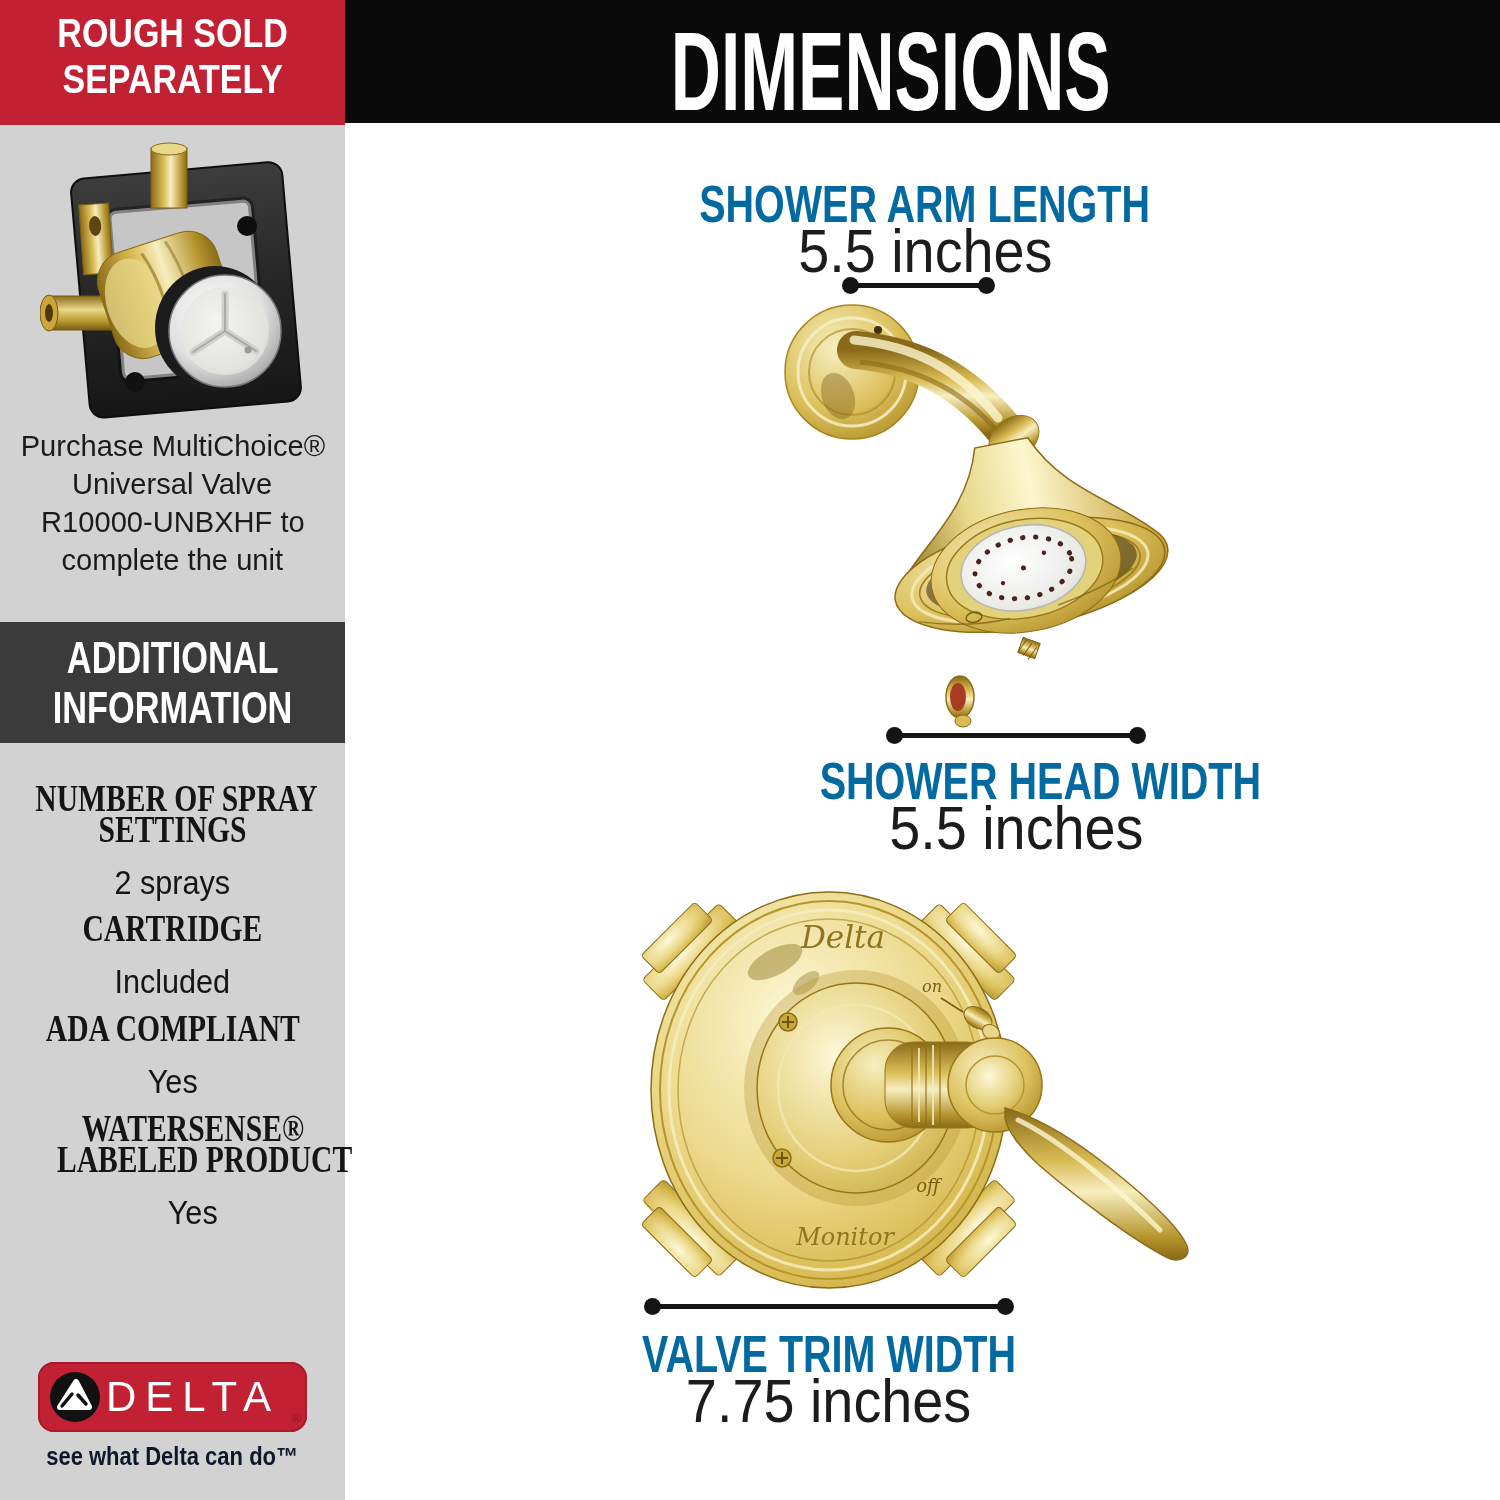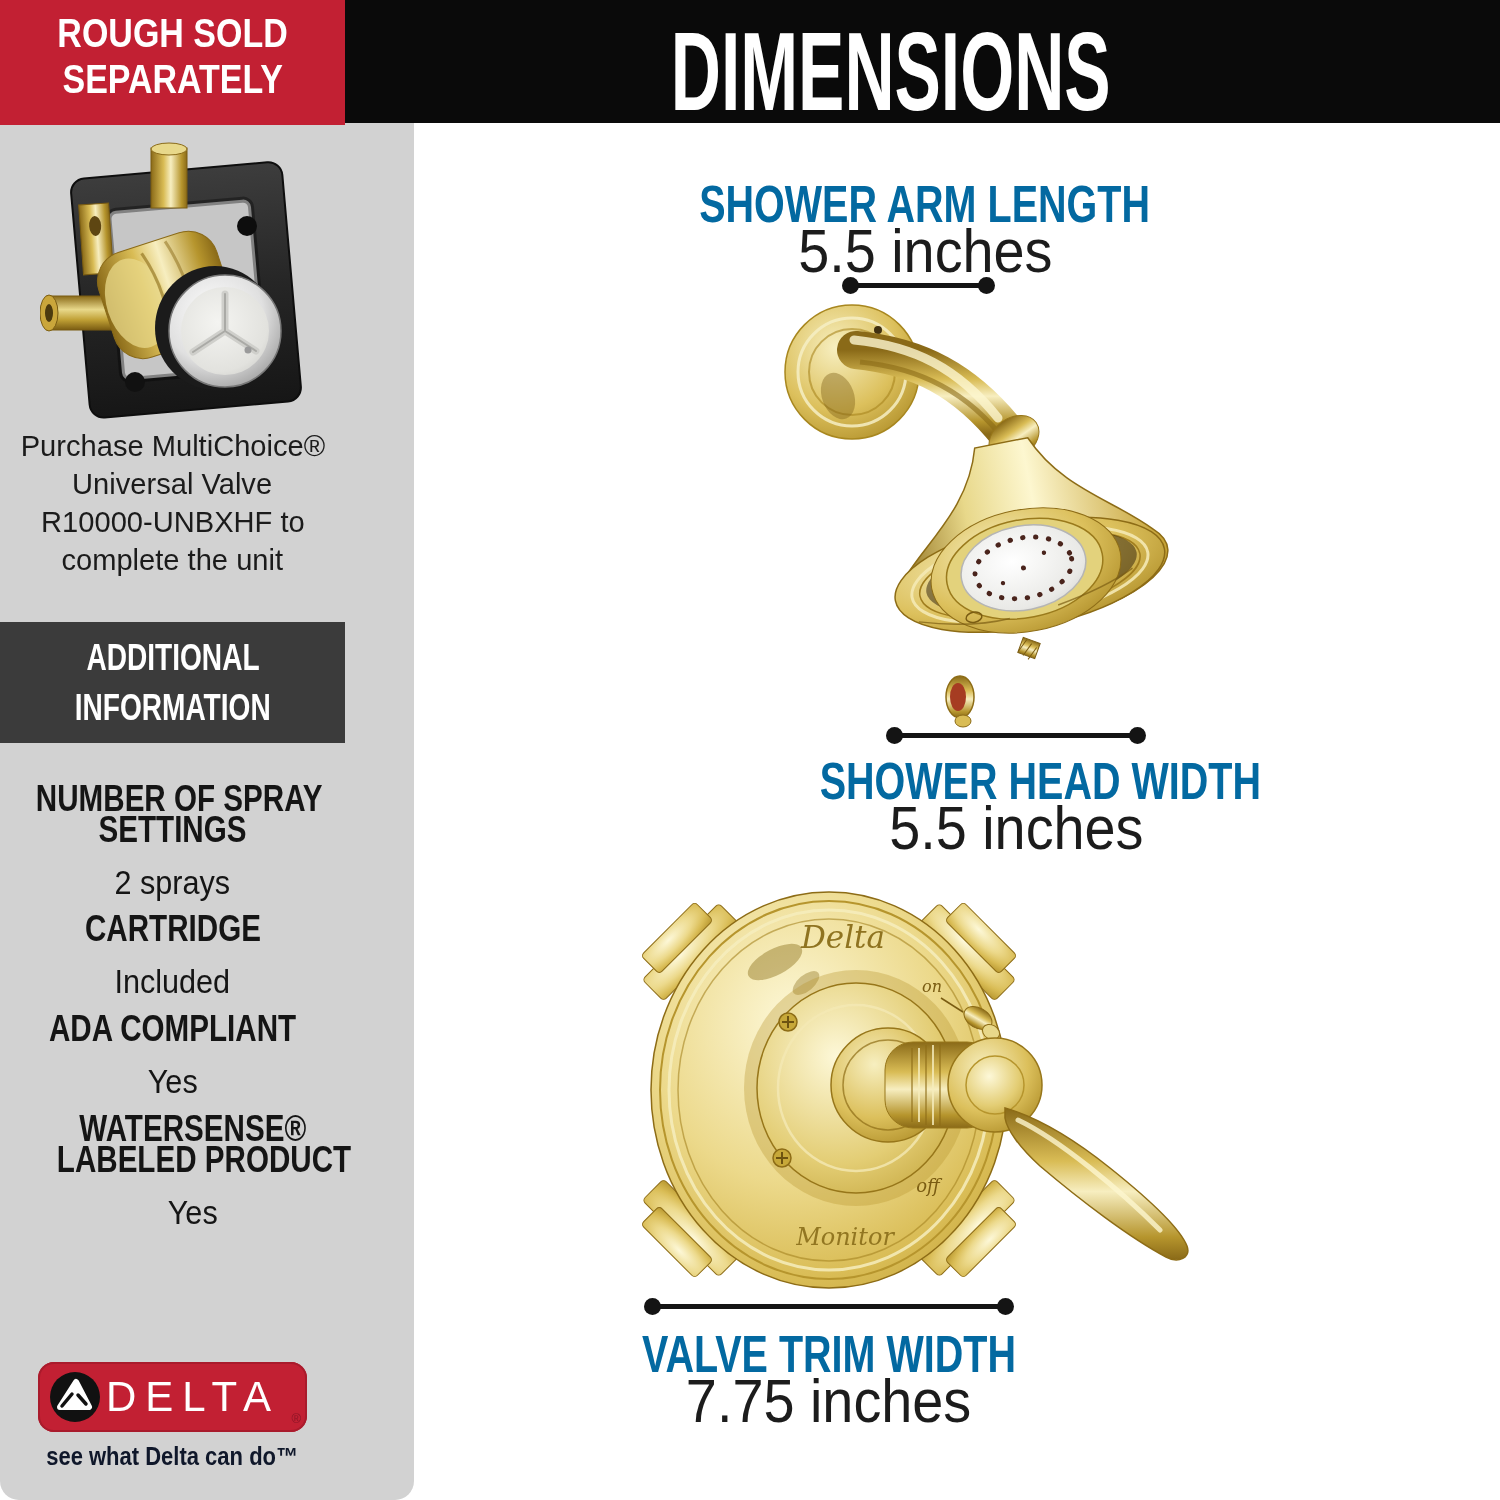--- a/index.html
+++ b/index.html
@@ -11,7 +11,7 @@
   .cond2{display:inline-block;transform:scaleX(0.9);transform-origin:50% 50%;white-space:nowrap;}
 
   
-  .sidebar{left:0;top:0;width:414px;height:1500px;background:#d2d2d2;border-radius:19px;}
+  .sidebar{left:0;top:0;width:345px;height:1500px;background:#d2d2d2;}
   .red-hdr{left:0;top:0;width:345px;height:125px;background:#c22033;color:#ffffff;
            font-weight:bold;font-size:40px;line-height:46px;padding-top:10px;box-sizing:border-box;}
   .red-hdr .cond{transform:scaleX(0.85);}

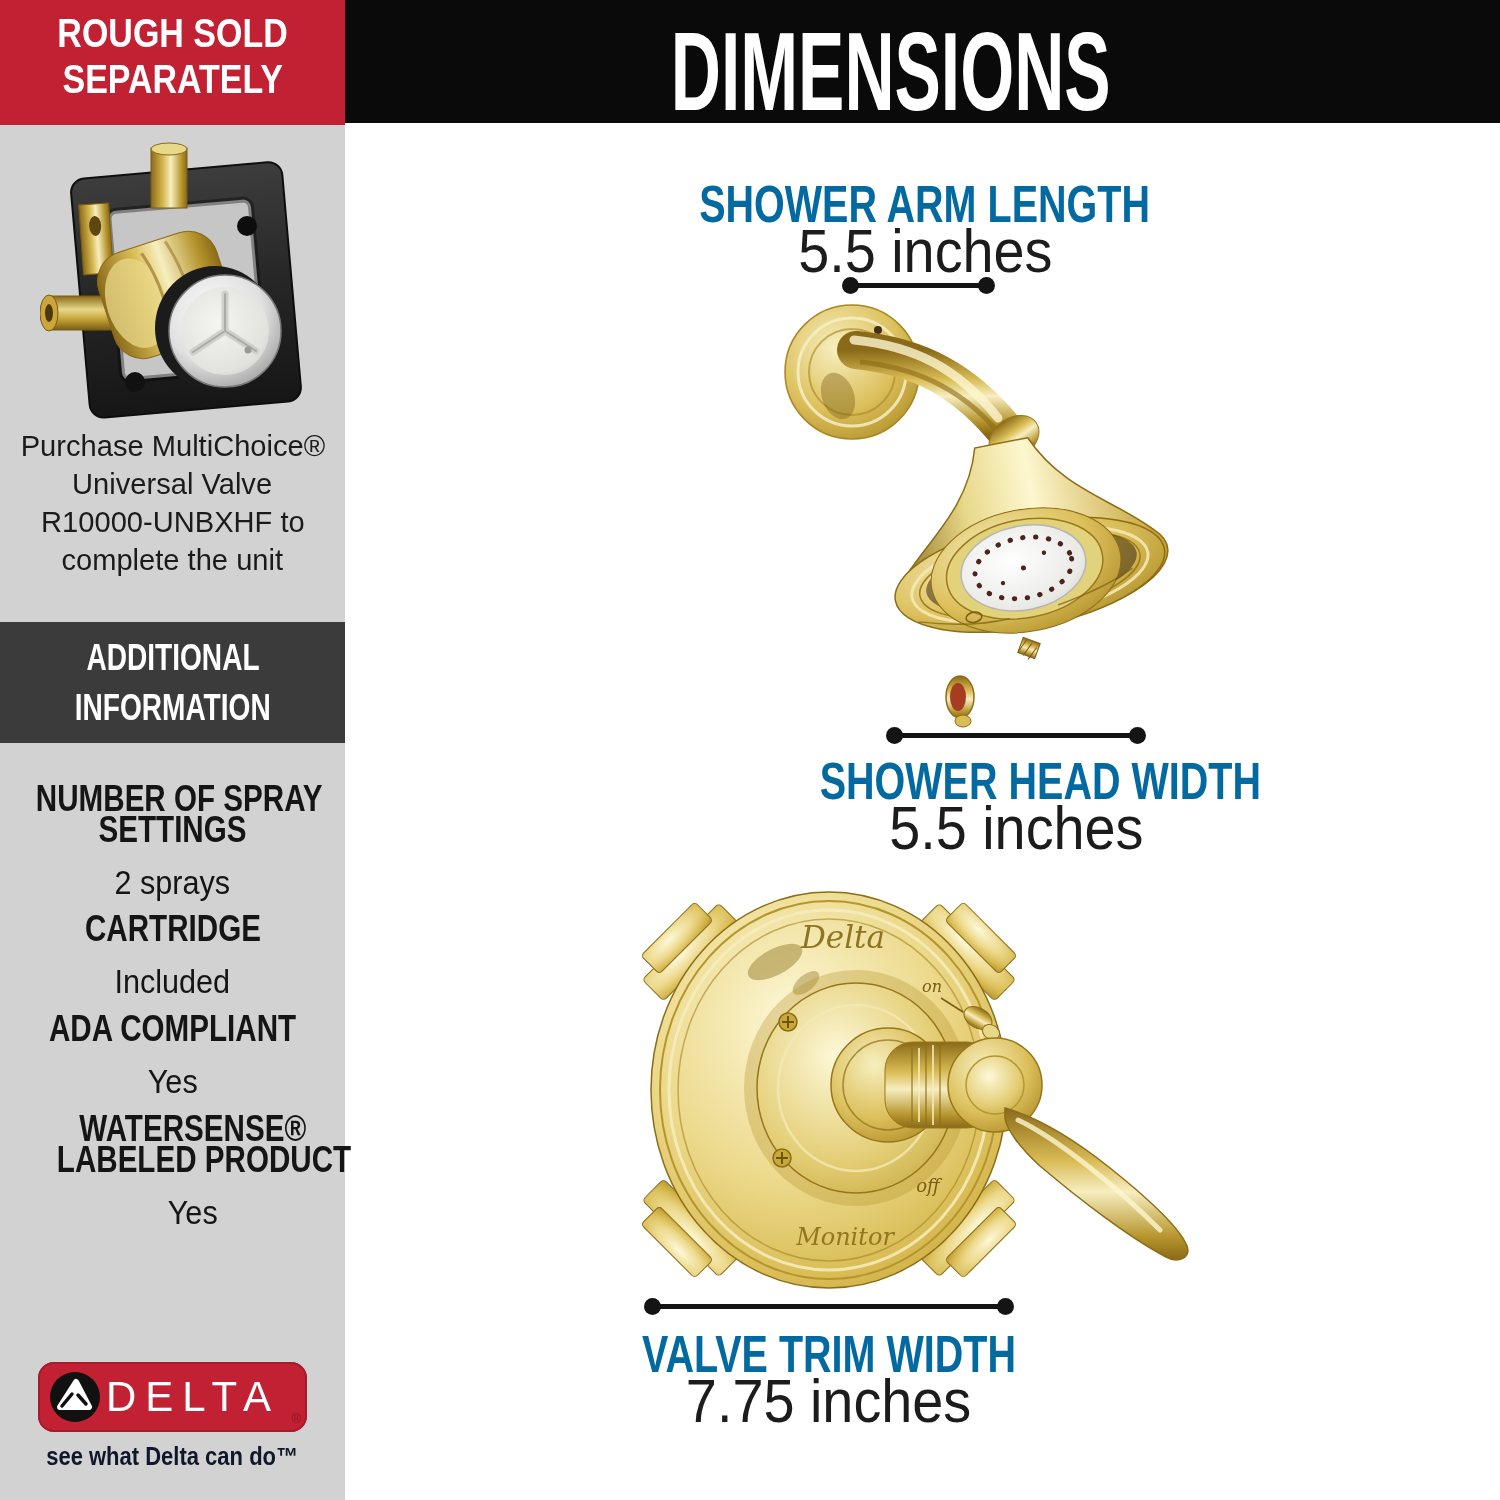--- a/index.html
+++ b/index.html
@@ -17,7 +17,7 @@
   .red-hdr .cond{transform:scaleX(0.85);}
   .purchase{left:0;top:427px;width:345px;font-size:30px;line-height:38px;color:#1b1b1b;}
   .info-hdr{left:0;top:622px;width:345px;height:121px;background:#3b3b3b;color:#ffffff;
-            font-weight:bold;font-size:36px;line-height:50px;padding-top:11px;box-sizing:border-box;}
+            font-weight:bold;font-size:44px;line-height:50px;padding-top:11px;box-sizing:border-box;}
   .spec{left:0;width:345px;}
   .spec .lab{font-weight:bold;font-size:37px;line-height:31px;}
   .spec .lab .cond{transform:scaleX(0.8);}

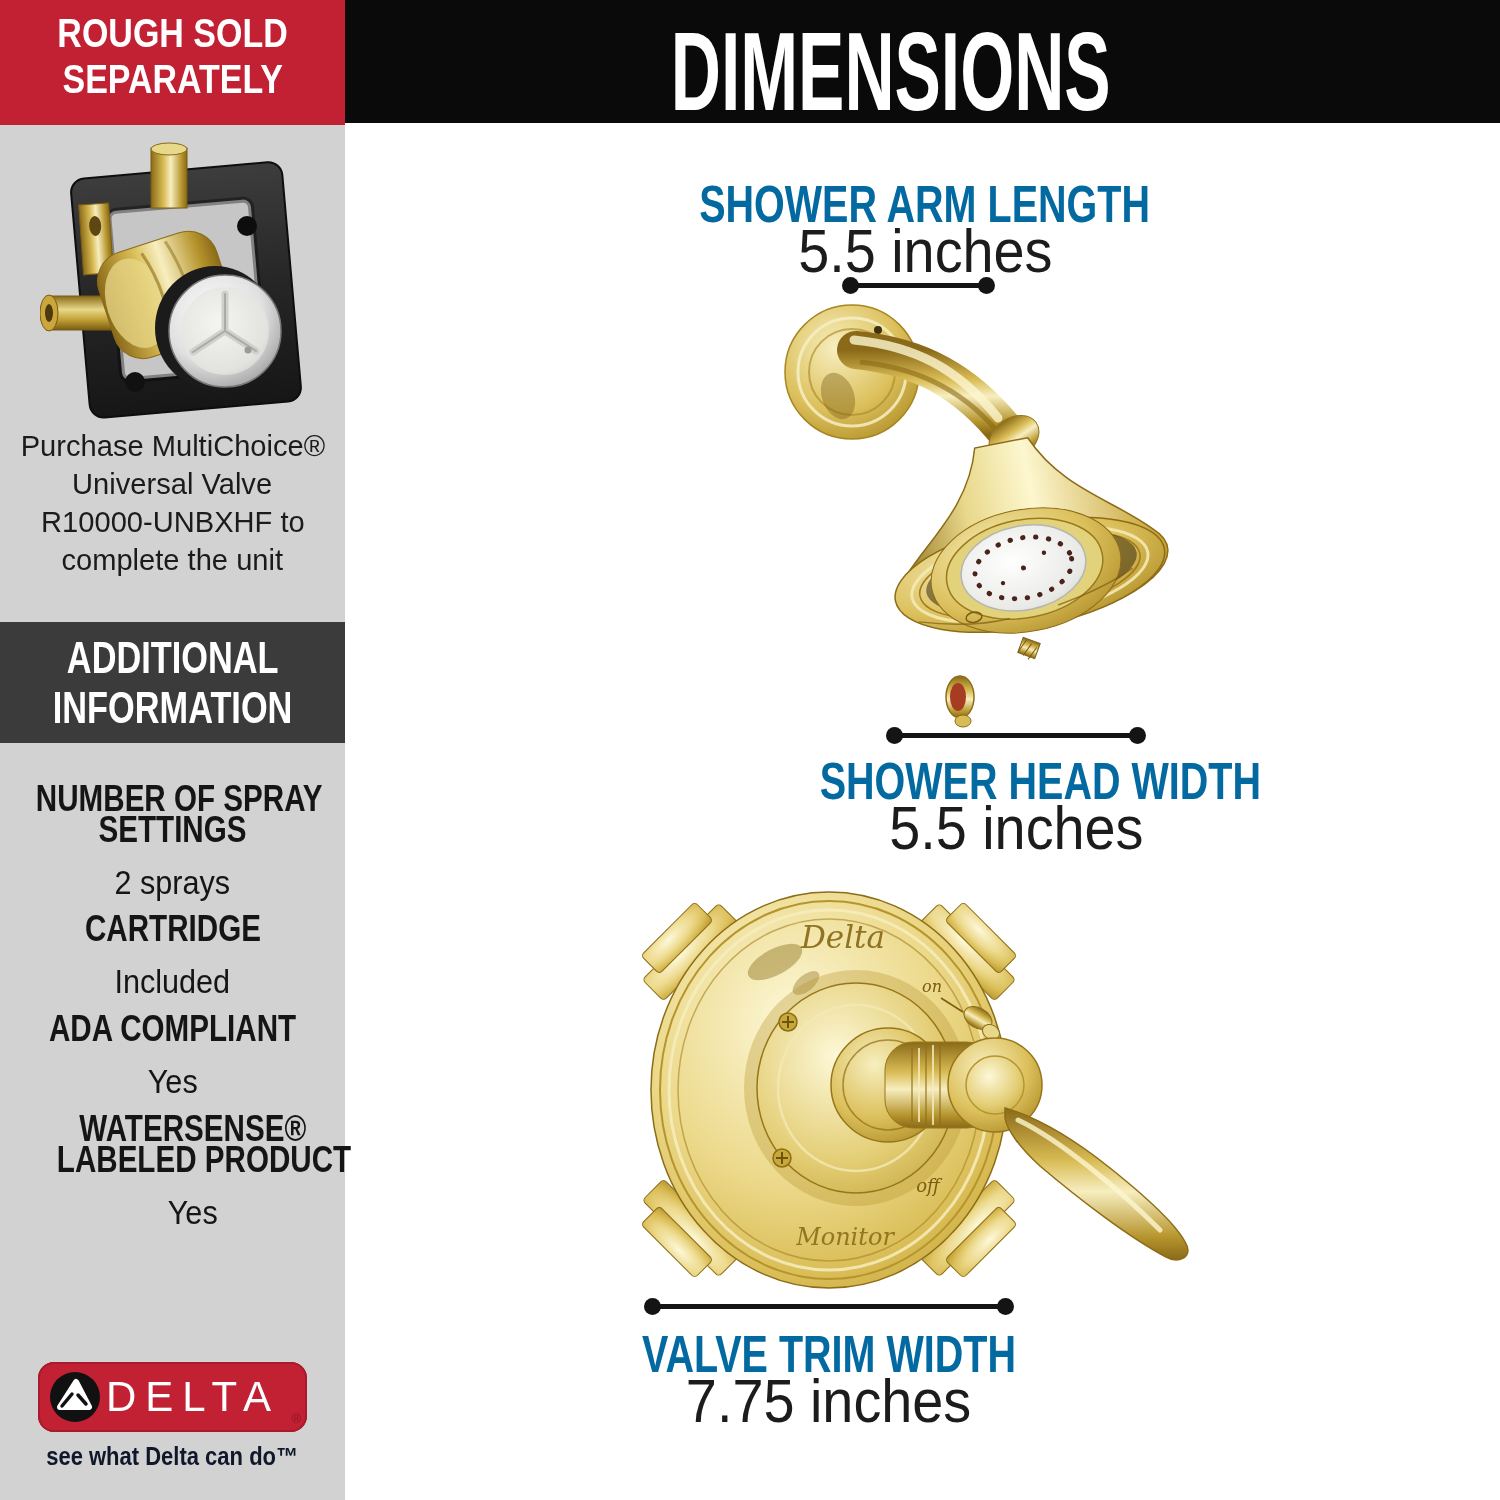--- a/index.html
+++ b/index.html
@@ -19,7 +19,7 @@
   .info-hdr{left:0;top:622px;width:345px;height:121px;background:#3b3b3b;color:#ffffff;
             font-weight:bold;font-size:44px;line-height:50px;padding-top:11px;box-sizing:border-box;}
   .spec{left:0;width:345px;}
-  .spec .lab{font-weight:bold;font-size:37px;line-height:31px;}
+  .spec .lab{font-weight:bold;font-size:37px;line-height:31px;font-family:Liberation Serif, serif;}
   .spec .lab .cond{transform:scaleX(0.8);}
   .spec .val{font-size:34px;line-height:34px;margin-top:20px;}
 

